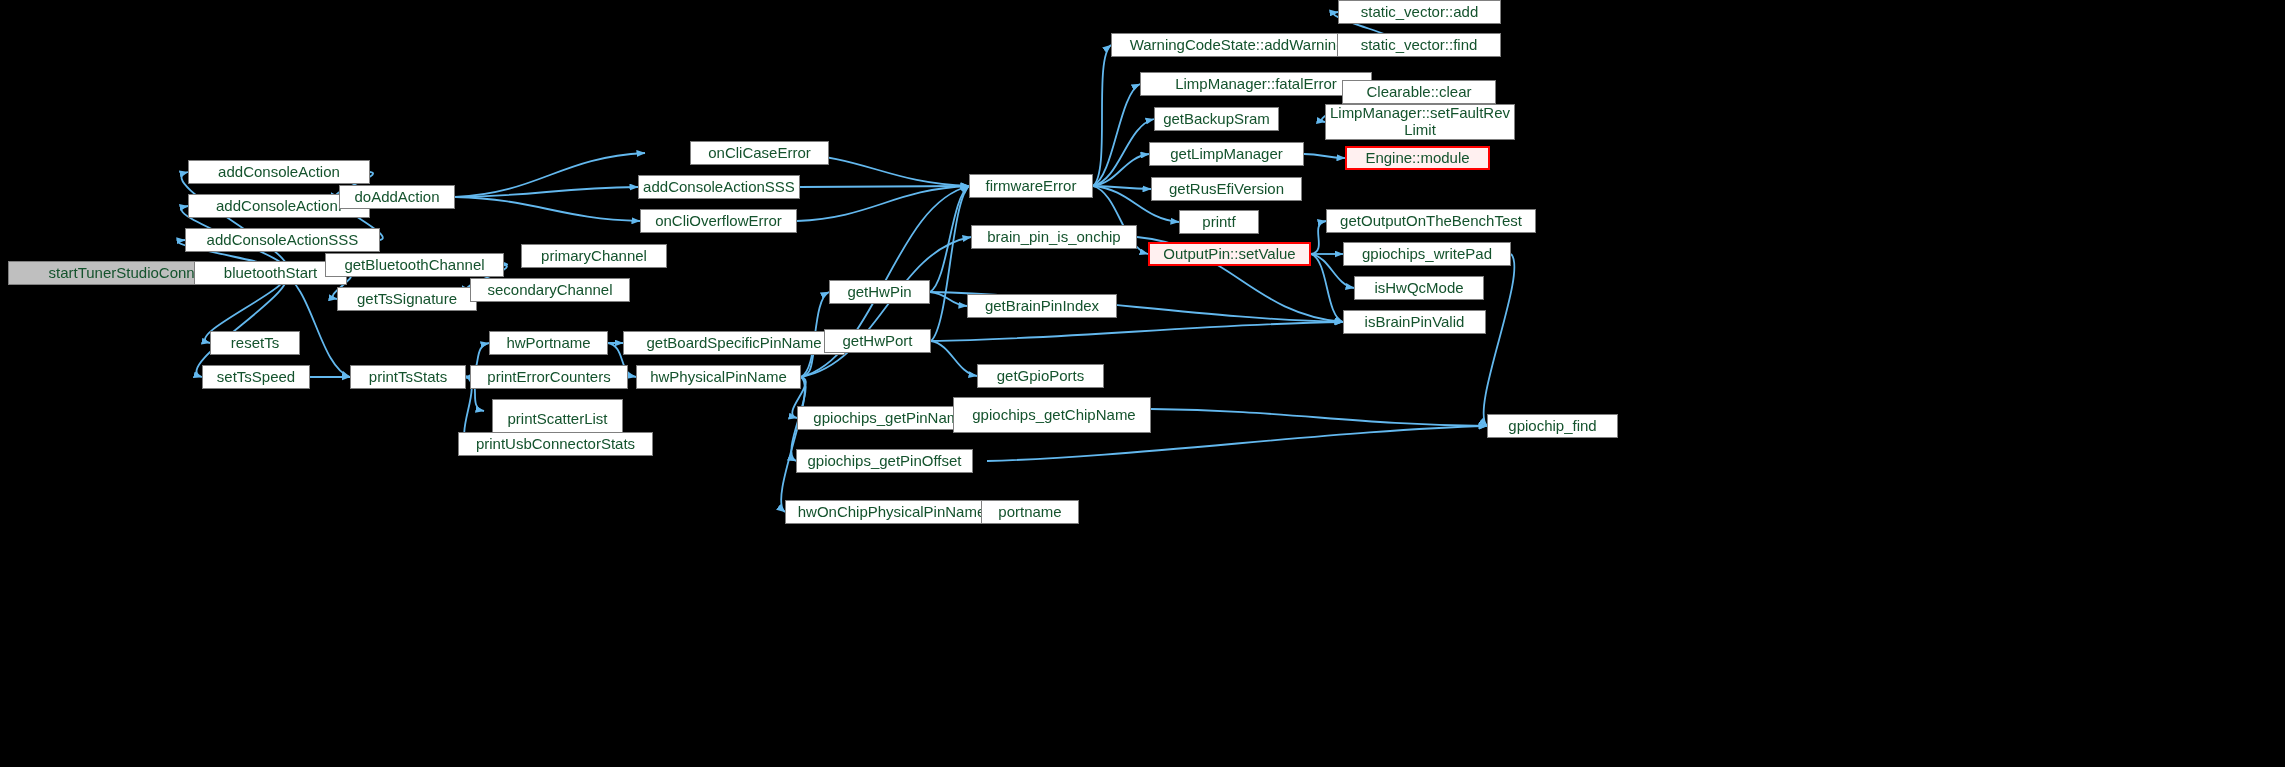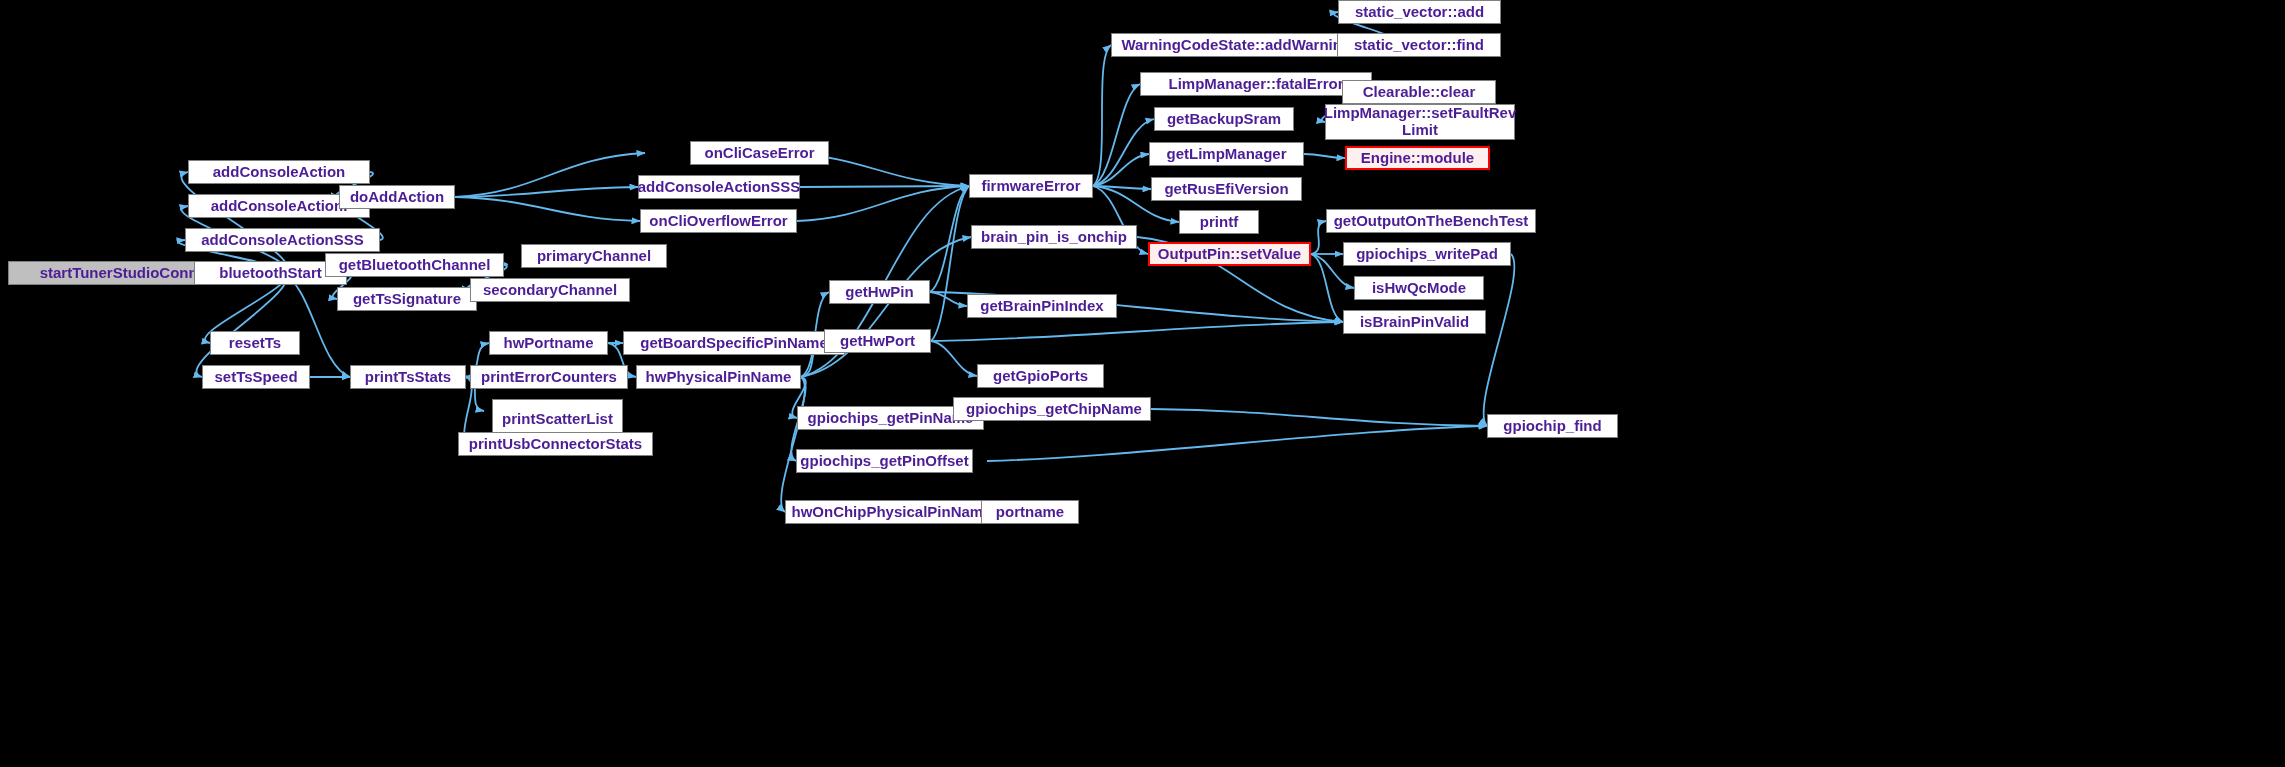--- a/index.html
+++ b/index.html
@@ -27,7 +27,7 @@
     box-sizing: border-box;
     background: #ffffff;
     border: 1px solid #808080;
-    color: #4c1d95;
+    color: #14532d;
     font-size: 15px;
     line-height: 1.12;
     display: flex;
@@ -37,7 +37,6 @@
     white-space: pre-line;
     padding: 0 4px;
     z-index: 5;
-    font-weight: bold;
   }
   .node.root {
     background: #bfbfbf;

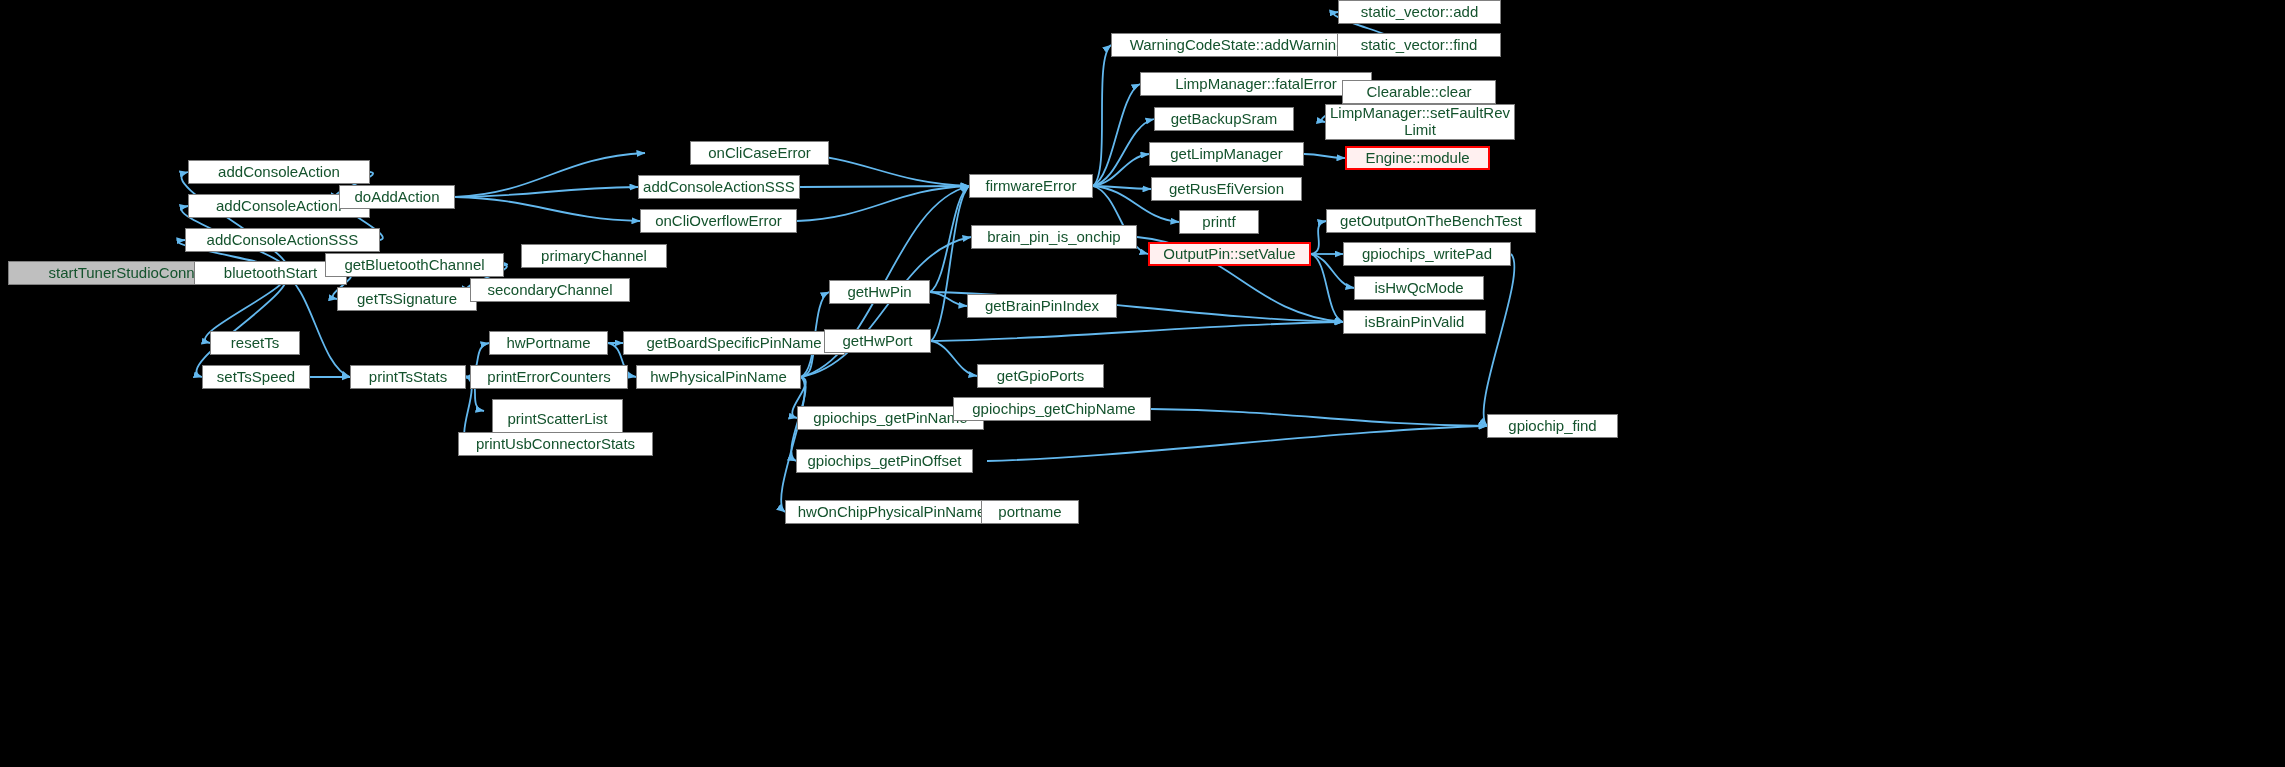--- a/index.html
+++ b/index.html
@@ -158,7 +158,7 @@
       <div class="node" style="left: 969px; top: 174px; width: 124px; height: 24px;">firmwareError</div>
       <div class="node" style="left: 1111px; top: 33px; width: 288px; height: 24px;">WarningCodeState::addWarningCode</div>
       <div class="node" style="left: 1140px; top: 72px; width: 232px; height: 24px;">LimpManager::fatalError</div>
-      <div class="node" style="left: 1154px; top: 107px; width: 140px; height: 24px;">getBackupSram</div>
+      <div class="node" style="left: 1154px; top: 107px; width: 125px; height: 24px;">getBackupSram</div>
       <div class="node" style="left: 1149px; top: 142px; width: 155px; height: 24px;">getLimpManager</div>
       <div class="node" style="left: 1151px; top: 177px; width: 151px; height: 24px;">getRusEfiVersion</div>
       <div class="node" style="left: 1179px; top: 210px; width: 80px; height: 24px;">printf</div>

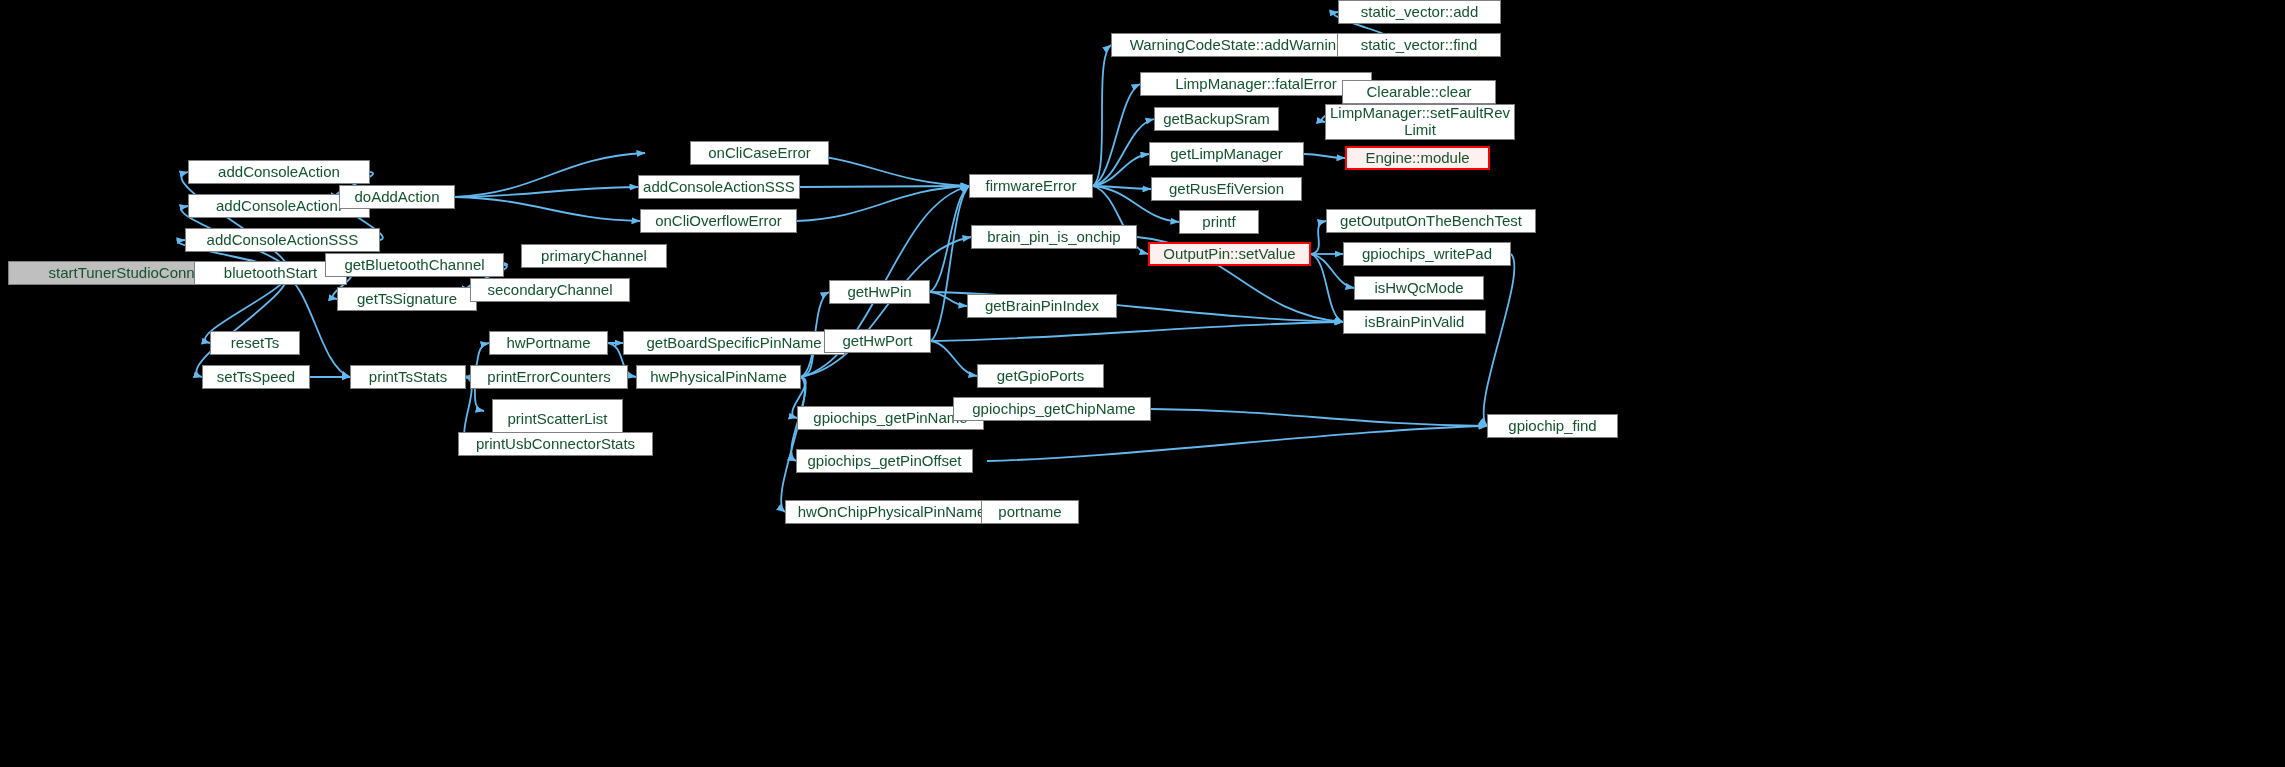--- a/index.html
+++ b/index.html
@@ -153,7 +153,7 @@
       <div class="node" style="left: 824px; top: 329px; width: 107px; height: 24px;">getHwPort</div>
       <div class="node" style="left: 967px; top: 294px; width: 150px; height: 24px;">getBrainPinIndex</div>
       <div class="node" style="left: 977px; top: 364px; width: 127px; height: 24px;">getGpioPorts</div>
-      <div class="node" style="left: 953px; top: 397px; width: 198px; height: 24px; padding-left: 8px;">gpiochips_getChipName</div>
+      <div class="node" style="left: 953px; top: 397px; width: 198px; height: 36px; padding-left: 8px;">gpiochips_getChipName</div>
       <div class="node" style="left: 971px; top: 225px; width: 166px; height: 24px;">brain_pin_is_onchip</div>
       <div class="node" style="left: 969px; top: 174px; width: 124px; height: 24px;">firmwareError</div>
       <div class="node" style="left: 1111px; top: 33px; width: 288px; height: 24px;">WarningCodeState::addWarningCode</div>

